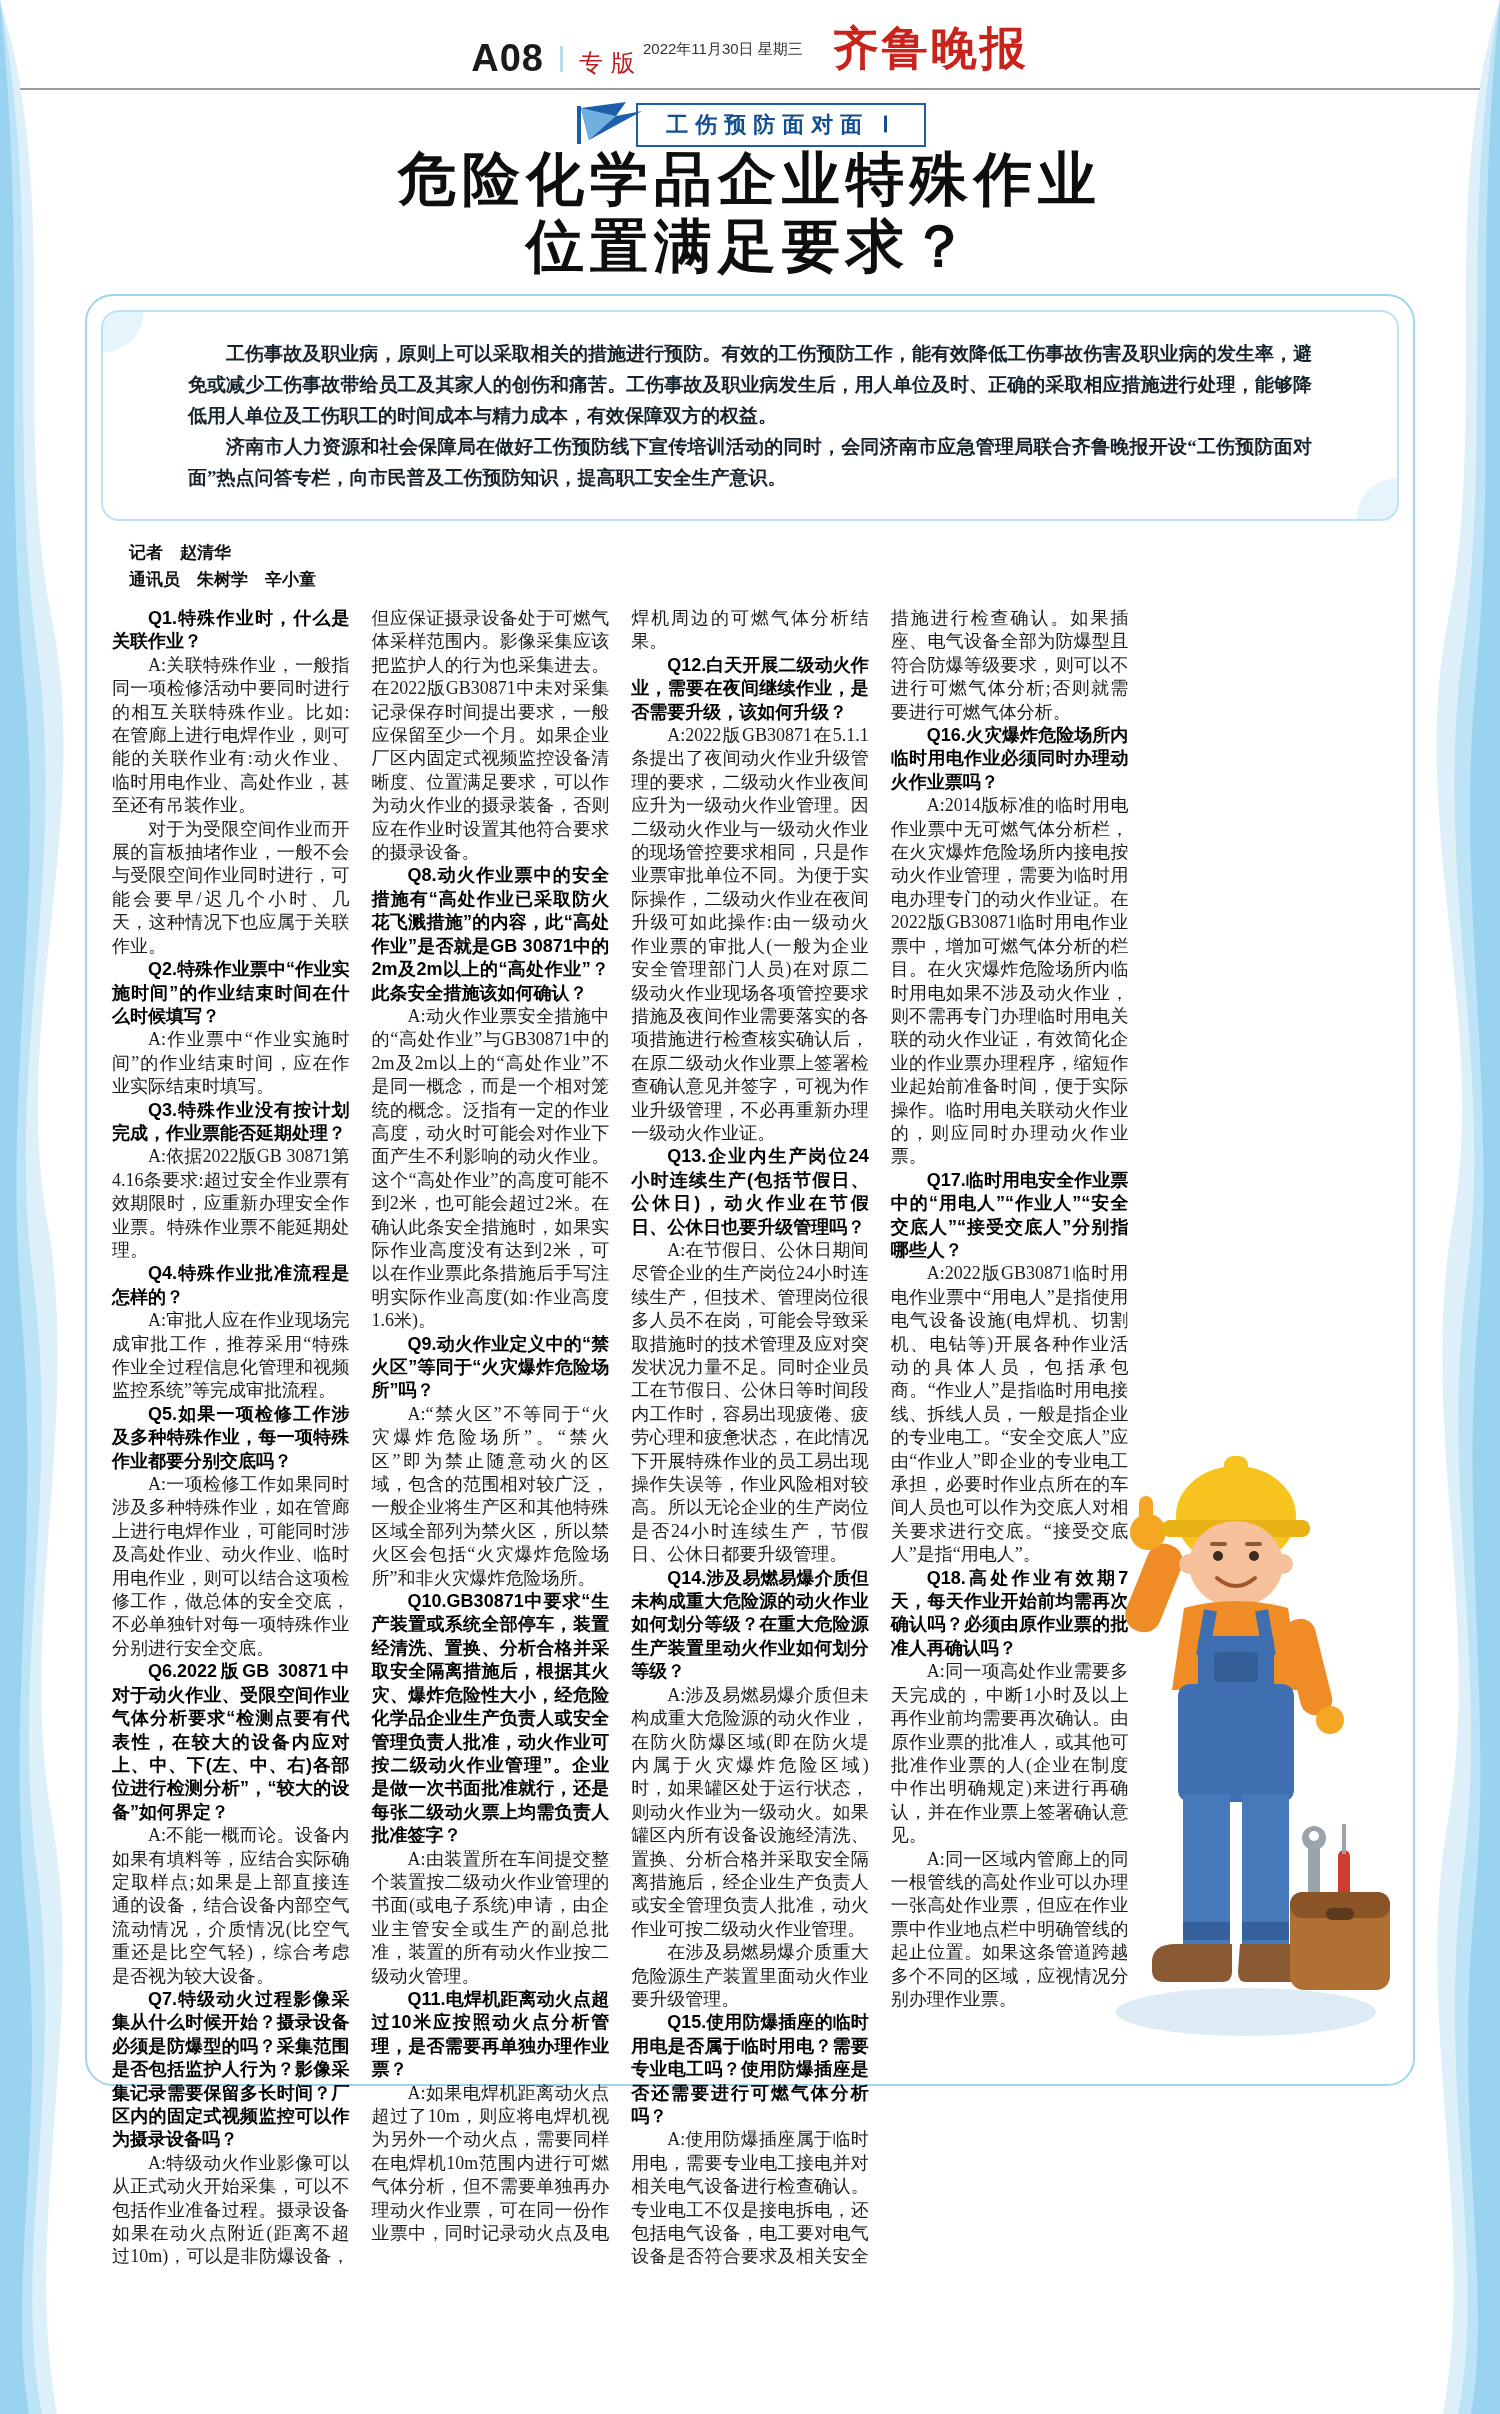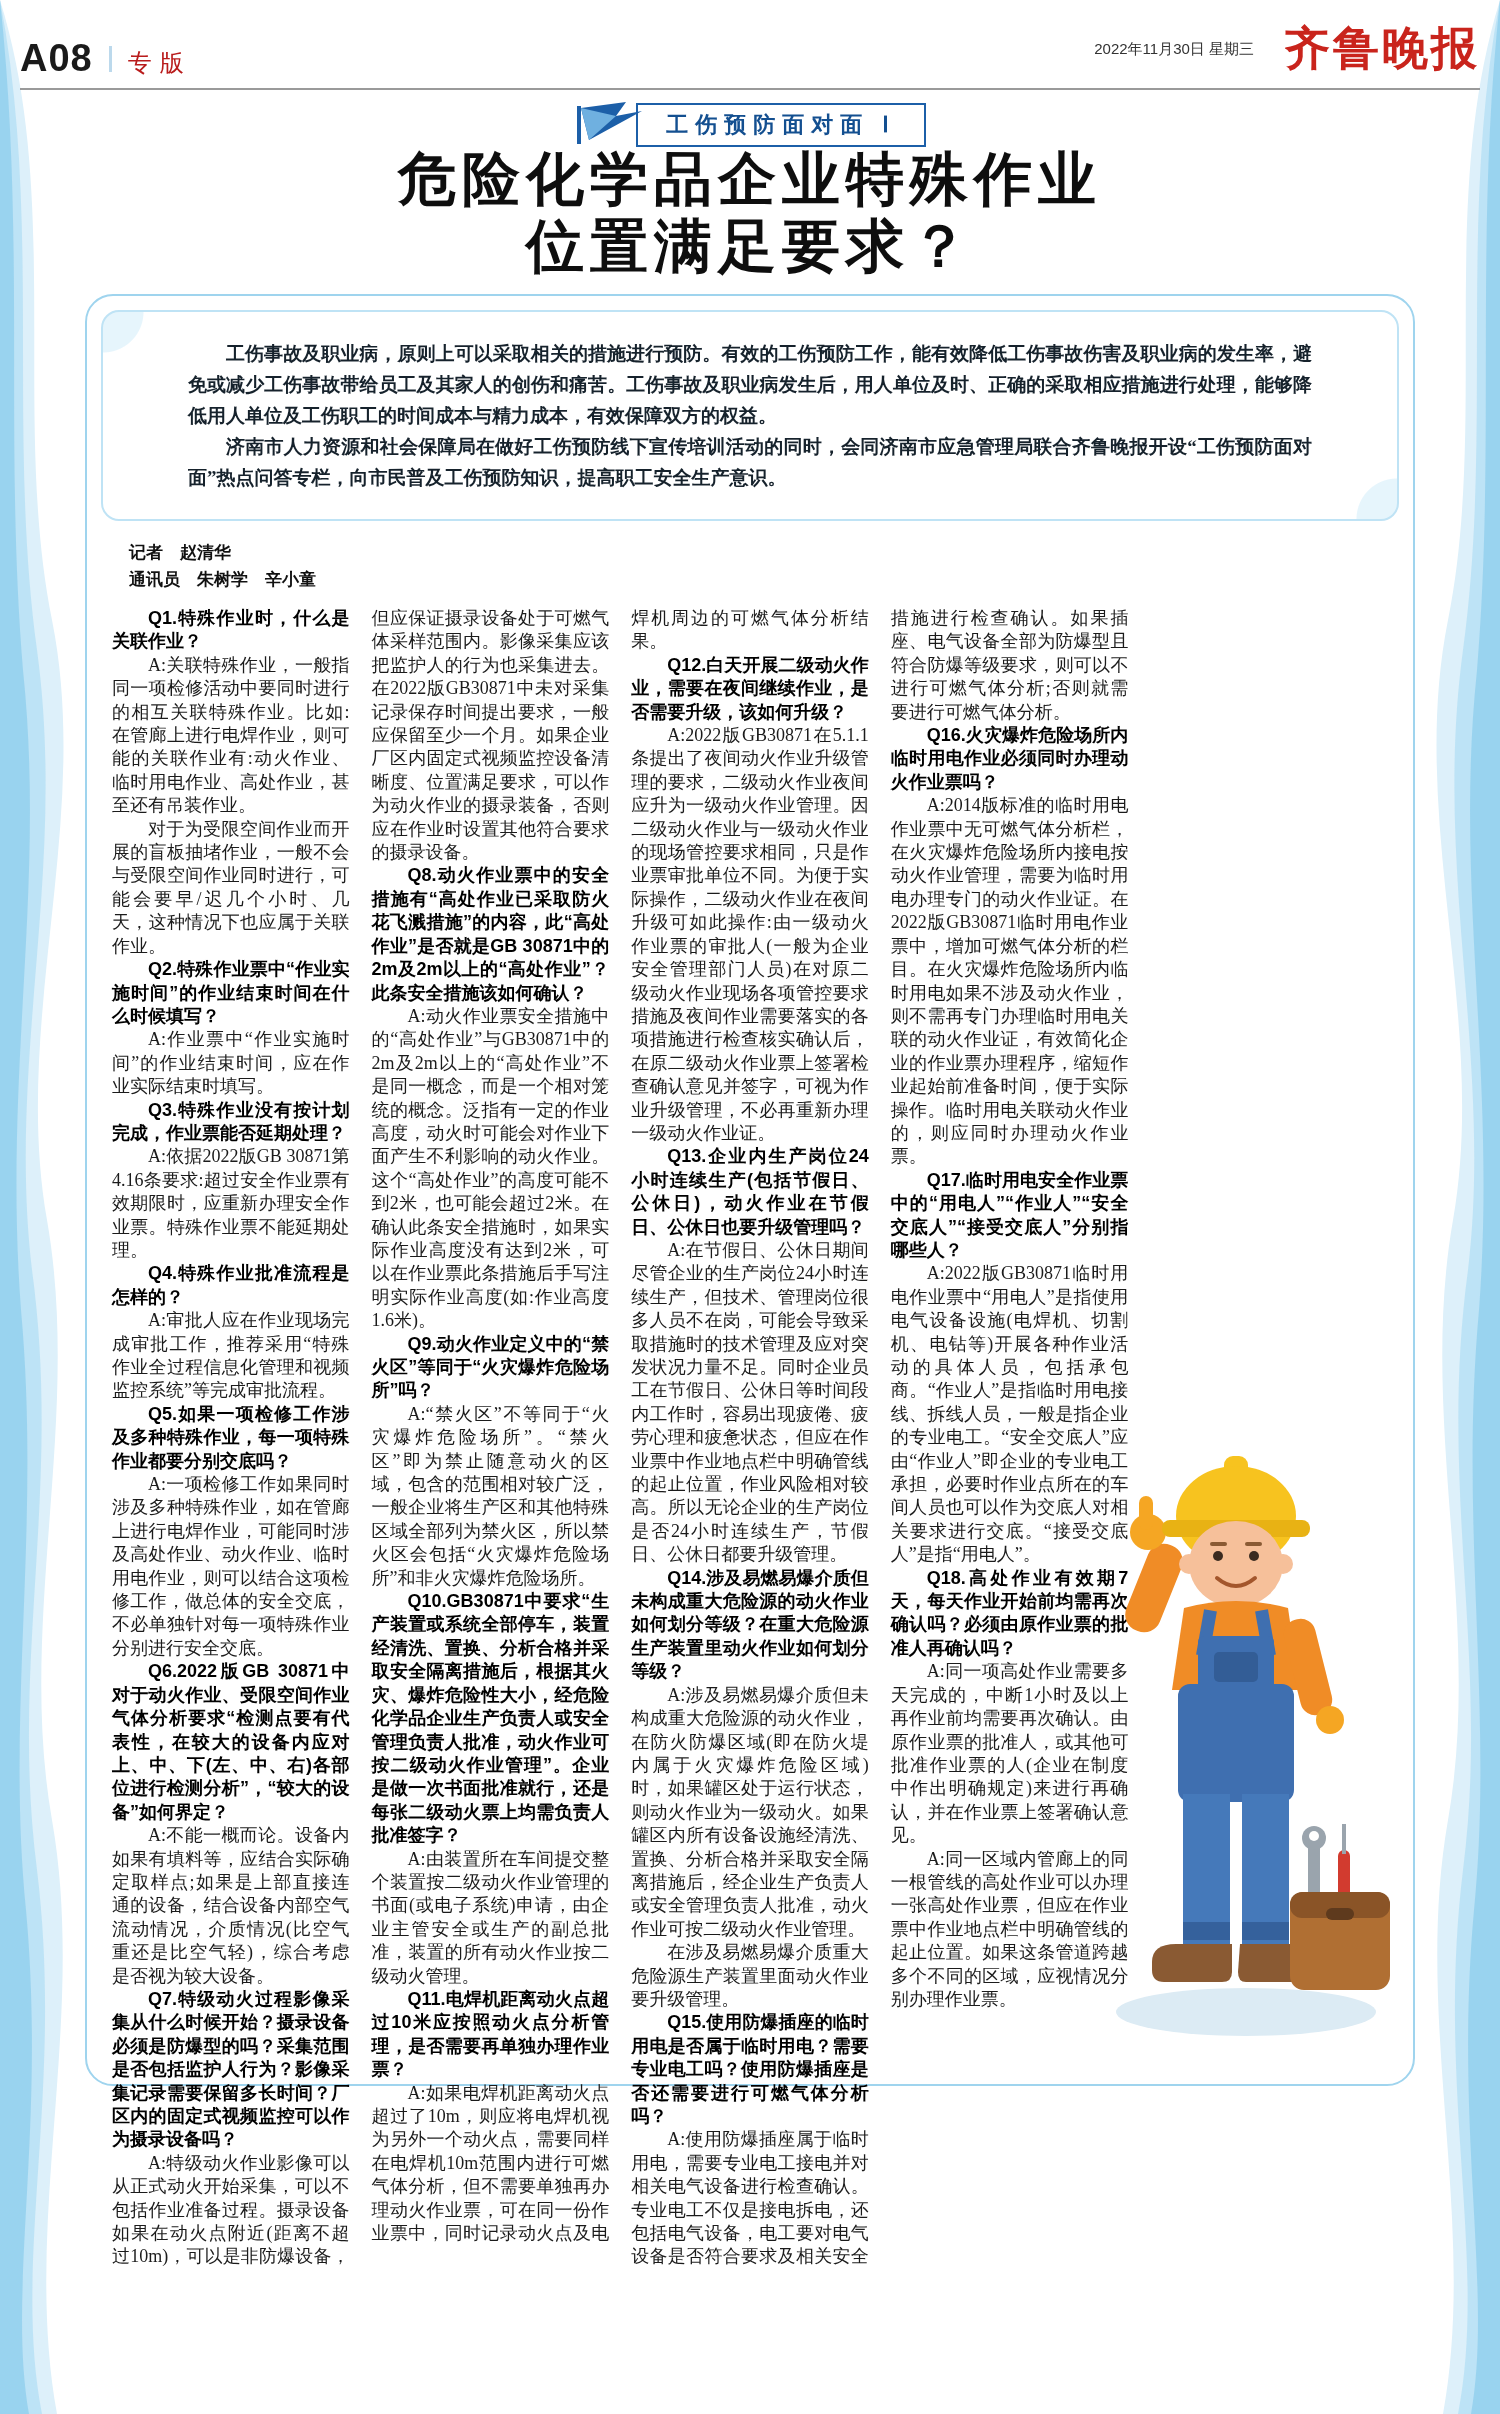--- a/index.html
+++ b/index.html
@@ -13,7 +13,7 @@
 
   
   .header{position:absolute;top:22px;left:20px;right:20px;height:58px;
-          display:flex;justify-content:space-between;align-items:flex-end;
+          display:flex;justify-content:center;align-items:flex-end;
           border-bottom:2px solid #9a9a9a;padding-bottom:8px;z-index:5;}
   .header-left{display:flex;align-items:baseline;gap:16px;}
   .page-num{font-size:38px;font-weight:bold;color:#1a1a1a;letter-spacing:1px;}

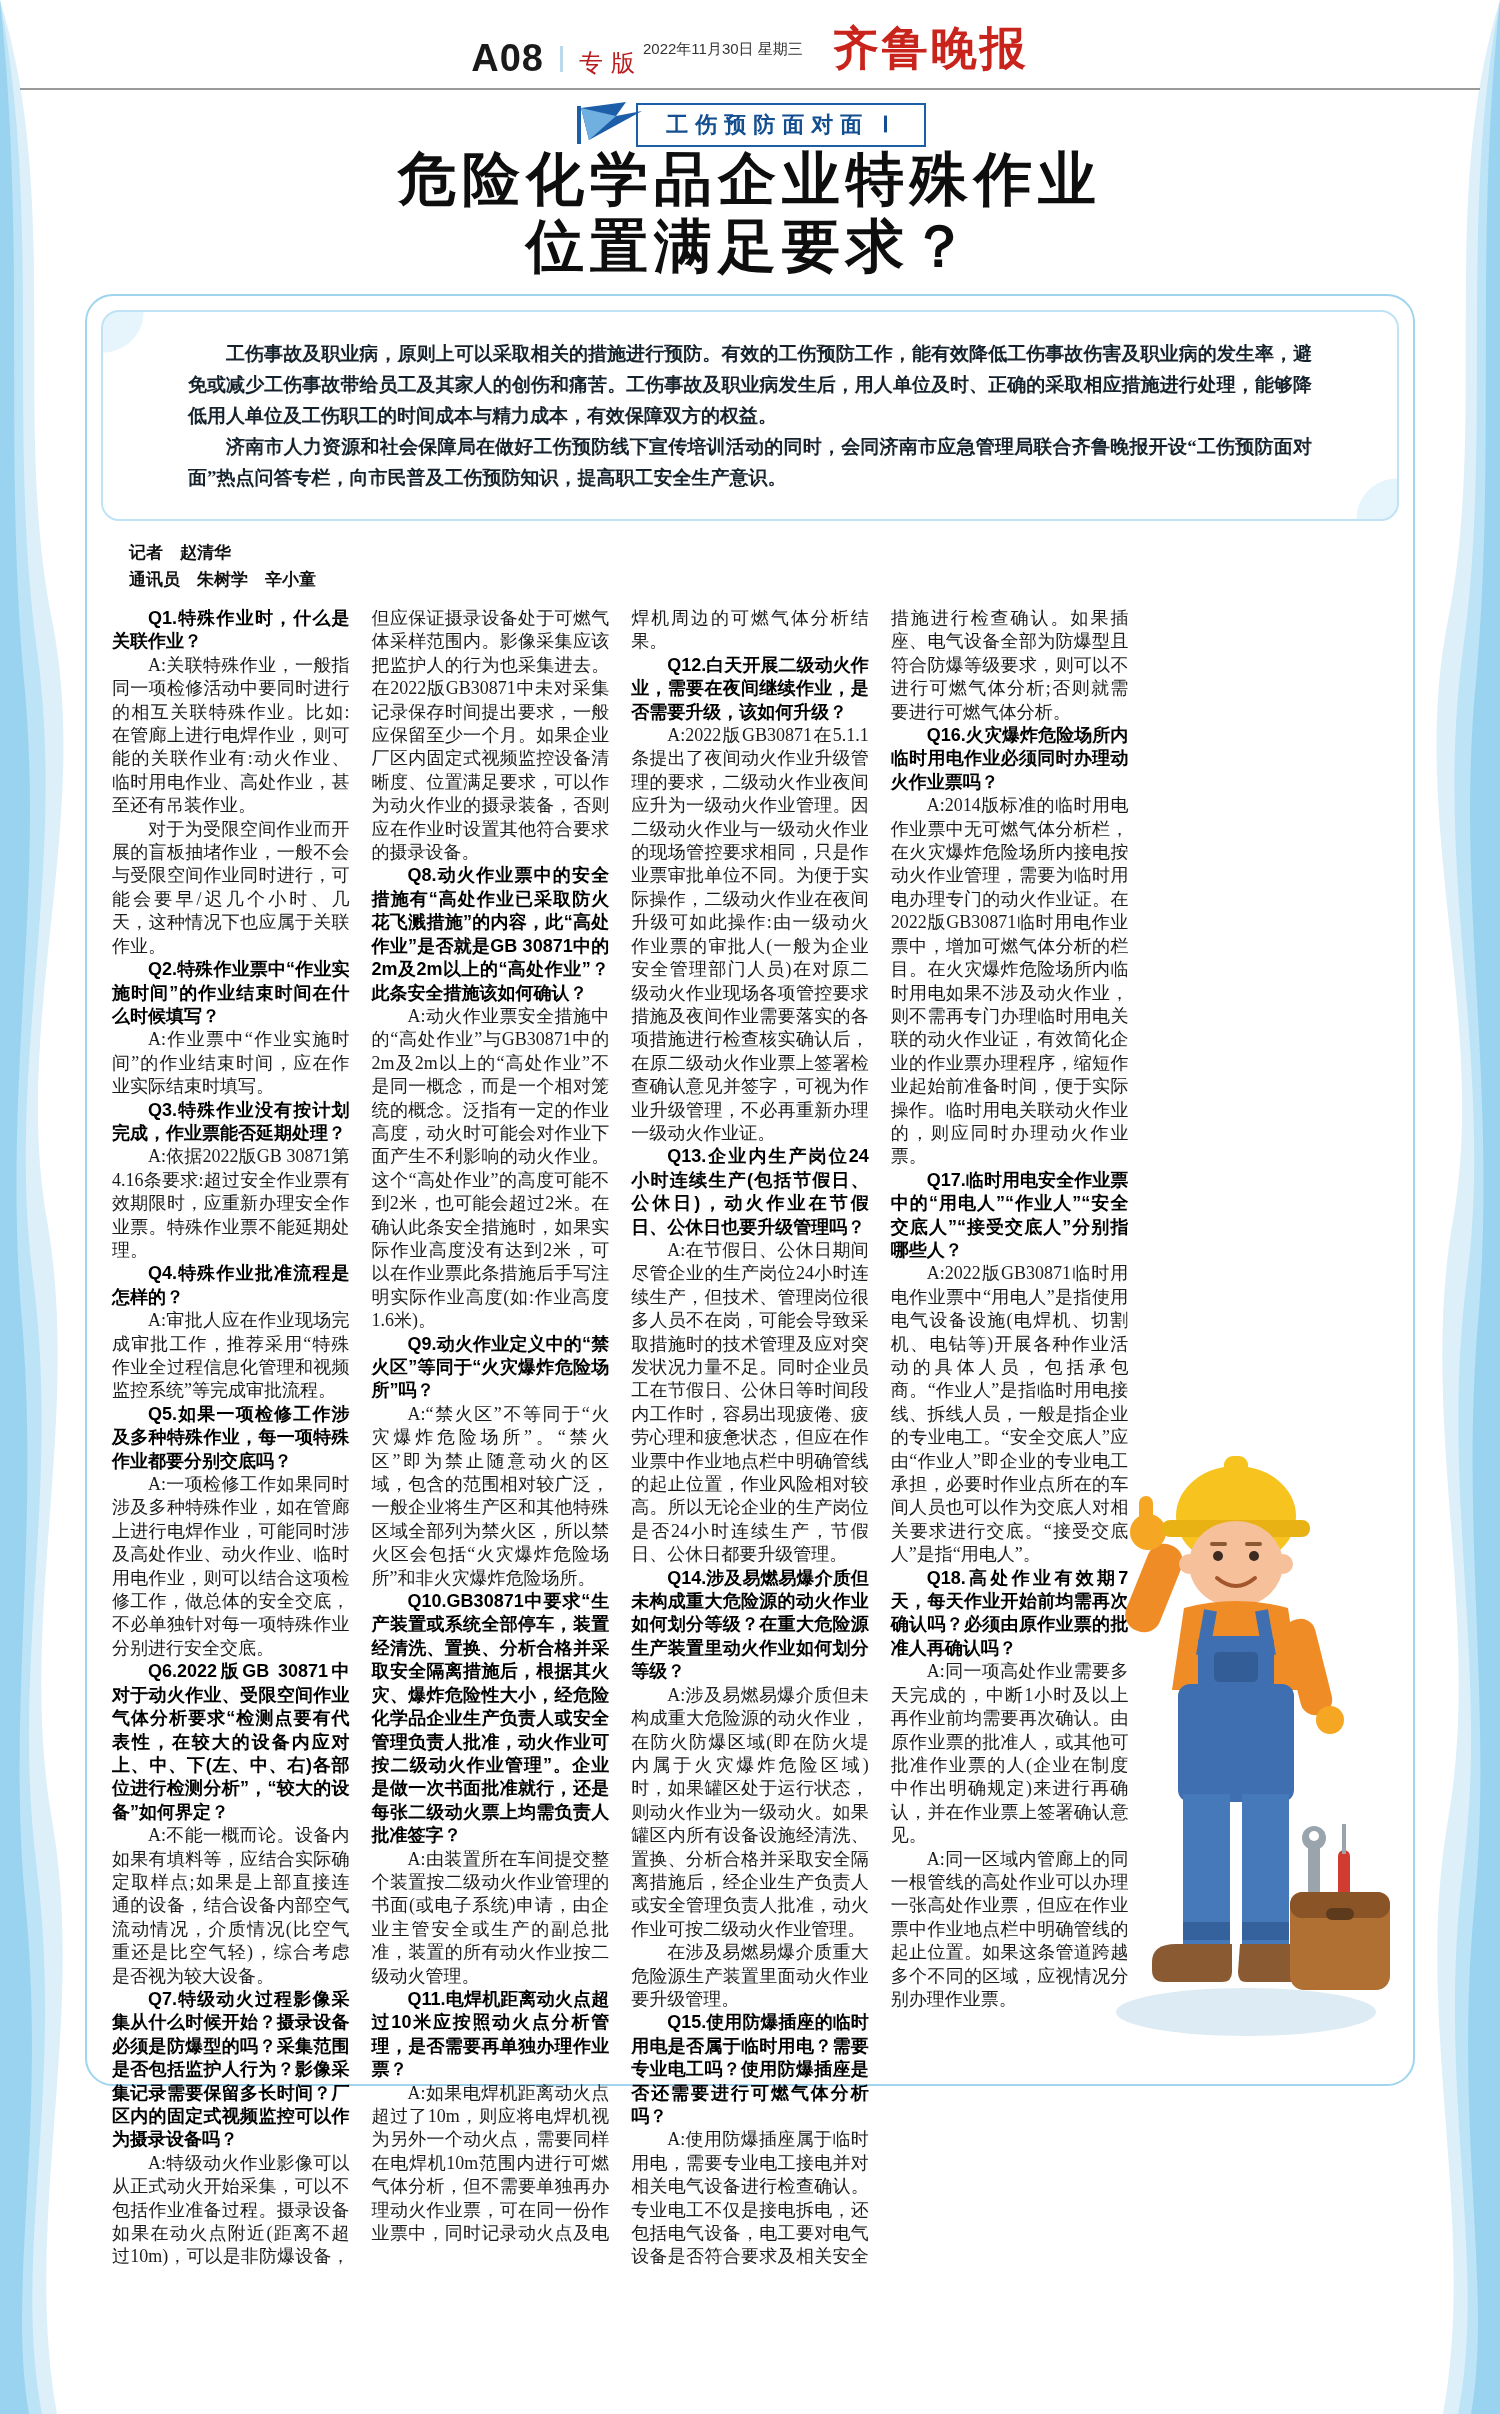--- a/index.html
+++ b/index.html
@@ -147,7 +147,7 @@
       <p class="q">Q12.白天开展二级动火作业，需要在夜间继续作业，是否需要升级，该如何升级？</p>
       <p class="a">A:2022版GB30871在5.1.1条提出了夜间动火作业升级管理的要求，二级动火作业夜间应升为一级动火作业管理。因二级动火作业与一级动火作业的现场管控要求相同，只是作业票审批单位不同。为便于实际操作，二级动火作业在夜间升级可如此操作:由一级动火作业票的审批人(一般为企业安全管理部门人员)在对原二级动火作业现场各项管控要求措施及夜间作业需要落实的各项措施进行检查核实确认后，在原二级动火作业票上签署检查确认意见并签字，可视为作业升级管理，不必再重新办理一级动火作业证。</p>
       <p class="q">Q13.企业内生产岗位24小时连续生产(包括节假日、公休日)，动火作业在节假日、公休日也要升级管理吗？</p>
-      <p class="a">A:在节假日、公休日期间尽管企业的生产岗位24小时连续生产，但技术、管理岗位很多人员不在岗，可能会导致采取措施时的技术管理及应对突发状况力量不足。同时企业员工在节假日、公休日等时间段内工作时，容易出现疲倦、疲劳心理和疲惫状态，但应在作业票中作业地点栏中明确管线的起止位置，作业风险相对较高。所以无论企业的生产岗位是否24小时连续生产，节假日、公休日都要升级管理。</p>
+      <p class="a">A:在节假日、公休日期间尽管企业的生产岗位24小时连续生产，但技术、管理岗位很多人员不在岗，可能会导致采取措施时的技术管理及应对突发状况力量不足。同时企业员工在节假日、公休日等时间段内工作时，容易出现疲倦、疲劳心理和疲惫状态，在此情况下开展特殊作业的员工易出现操作失误等，作业风险相对较高。所以无论企业的生产岗位是否24小时连续生产，节假日、公休日都要升级管理。</p>
       <p class="q">Q14.涉及易燃易爆介质但未构成重大危险源的动火作业如何划分等级？在重大危险源生产装置里动火作业如何划分等级？</p>
       <p class="a">A:涉及易燃易爆介质但未构成重大危险源的动火作业，在防火防爆区域(即在防火堤内属于火灾爆炸危险区域)时，如果罐区处于运行状态，则动火作业为一级动火。如果罐区内所有设备设施经清洗、置换、分析合格并采取安全隔离措施后，经企业生产负责人或安全管理负责人批准，动火作业可按二级动火作业管理。</p>
       <p class="p">在涉及易燃易爆介质重大危险源生产装置里面动火作业要升级管理。</p>

